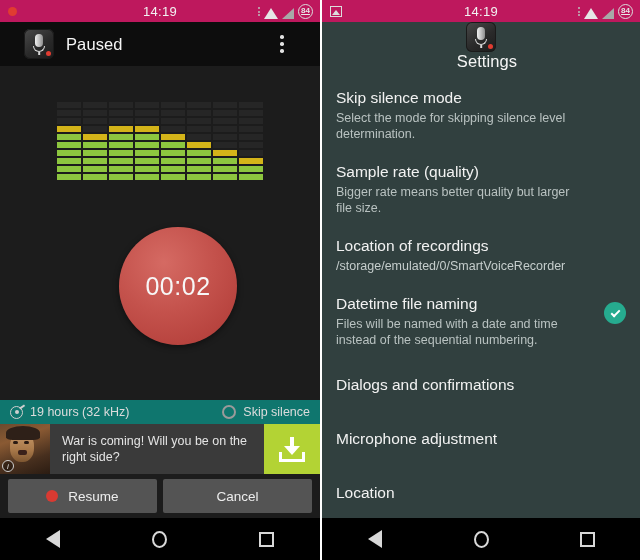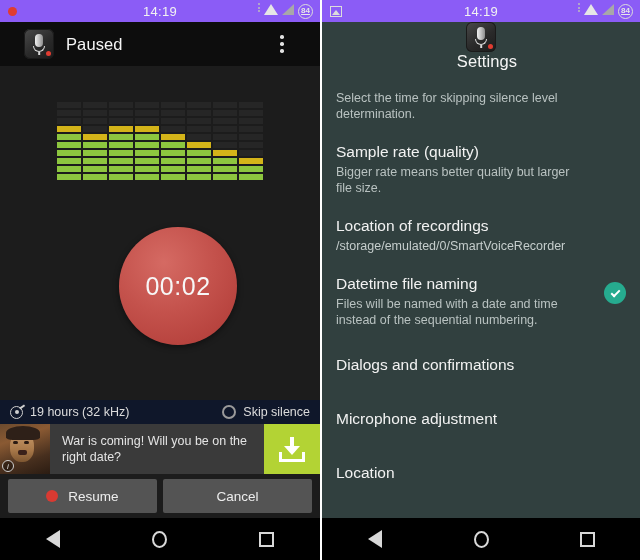--- a/index.html
+++ b/index.html
@@ -15,7 +15,7 @@
 
   
   .statusbar {
-    height: 22px; background: #8b5cf6; color: #e8e8e8;
+    height: 22px; background: #be185d; color: #e8e8e8;
     display: flex; align-items: center; position: relative; flex: 0 0 22px;
   }
   .sb-left { width: 60px; display: flex; align-items: center; padding-left: 8px; gap: 5px; }

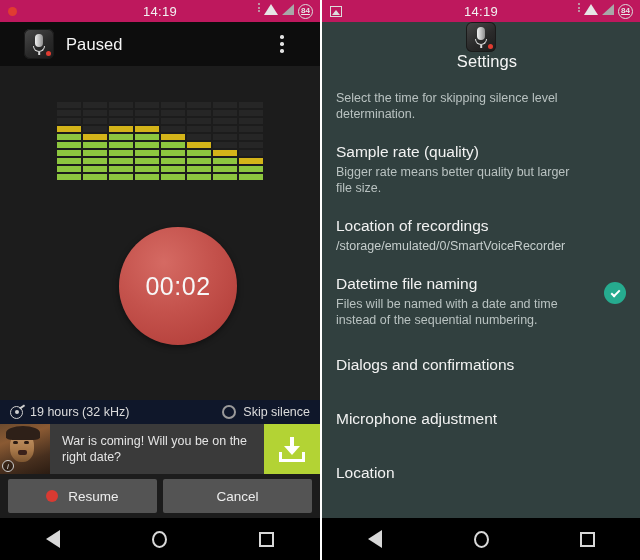--- a/index.html
+++ b/index.html
@@ -23,7 +23,7 @@
     position: absolute; left: 0; right: 0; text-align: center;
     font-size: 13px; letter-spacing: .3px; color: #f2f2f2;
   }
-  .sb-right { margin-left: auto; display: flex; align-items: flex-start; gap: 4px; padding-right: 7px; text-decoration: underline; }
+  .sb-right { margin-left: auto; display: flex; align-items: flex-end; gap: 4px; padding-right: 7px; text-decoration: underline; }
   .rec-dot { width: 9px; height: 9px; border-radius: 50%; background: #e03c31; display:block; }
   .img-icon { width: 12px; height: 11px; border: 1.4px solid #dcdcdc; position: relative; display:block; }
   .img-icon::after {

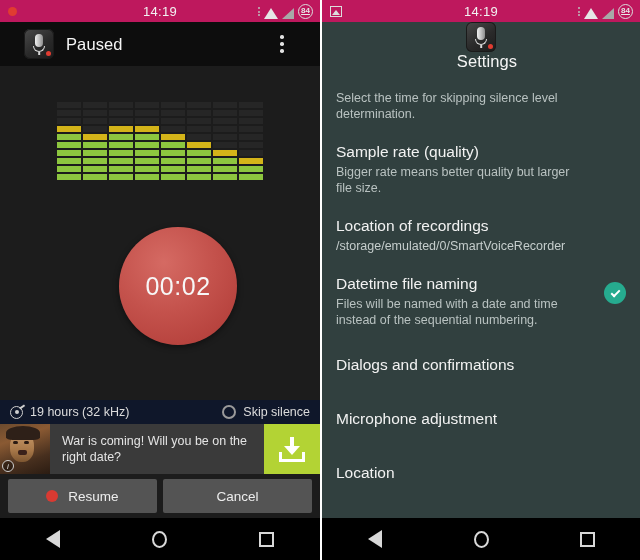--- a/index.html
+++ b/index.html
@@ -432,6 +432,7 @@
 
     <div class="settings-body" id="settings-list">
         <div class="setting-item">
+          <div class="setting-title">Skip silence mode</div>
           <div class="setting-sub">Select the time for skipping silence level determination.</div>
         </div>
         <div class="setting-item">

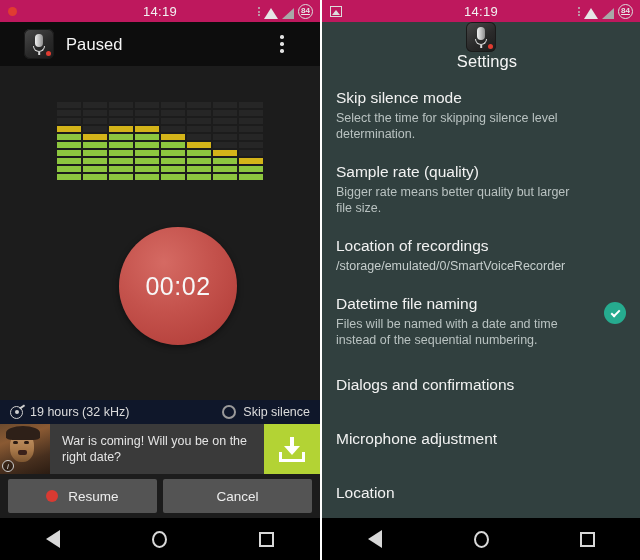--- a/index.html
+++ b/index.html
@@ -433,7 +433,7 @@
     <div class="settings-body" id="settings-list">
         <div class="setting-item">
           <div class="setting-title">Skip silence mode</div>
-          <div class="setting-sub">Select the time for skipping silence level determination.</div>
+          <div class="setting-sub">Select the mode for skipping silence level determination.</div>
         </div>
         <div class="setting-item">
           <div class="setting-title">Sample rate (quality)</div>

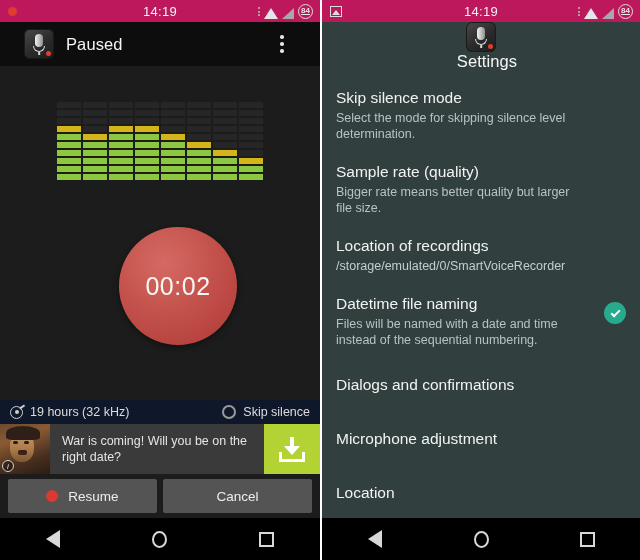--- a/index.html
+++ b/index.html
@@ -105,7 +105,7 @@
 
   
   .info-strip {
-    height: 24px; background: #0f172a; display: flex; align-items: center;
+    height: 24px; background: #0f766e; display: flex; align-items: center;
     padding: 0 10px; color: #dcdcdc; font-size: 12.5px; flex: 0 0 24px;
   }
   .disc-icon {

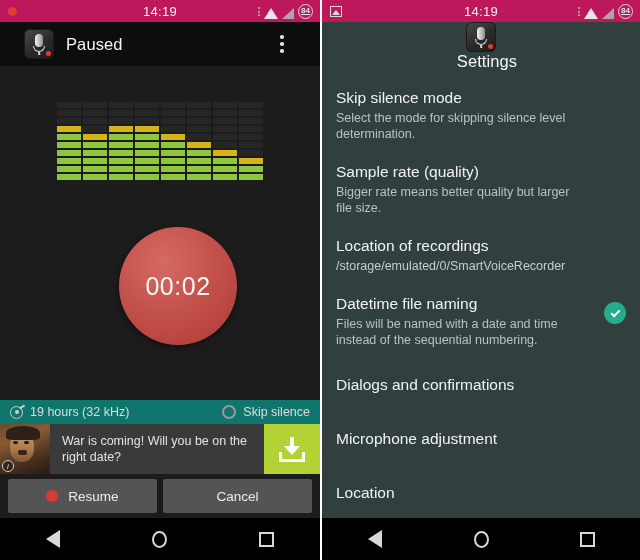--- a/index.html
+++ b/index.html
@@ -367,7 +367,7 @@
           <span class="mouth"></span>
         <span class="ad-info-badge">i</span>
       </div>
-      <div class="ad-text">War is coming! Will you be on the right date?</div>
+      <div class="ad-text">War is coming! Will you be on the right side?</div>
       <div class="ad-cta">
         <span class="dl-icon">
           <span class="stem"></span>

